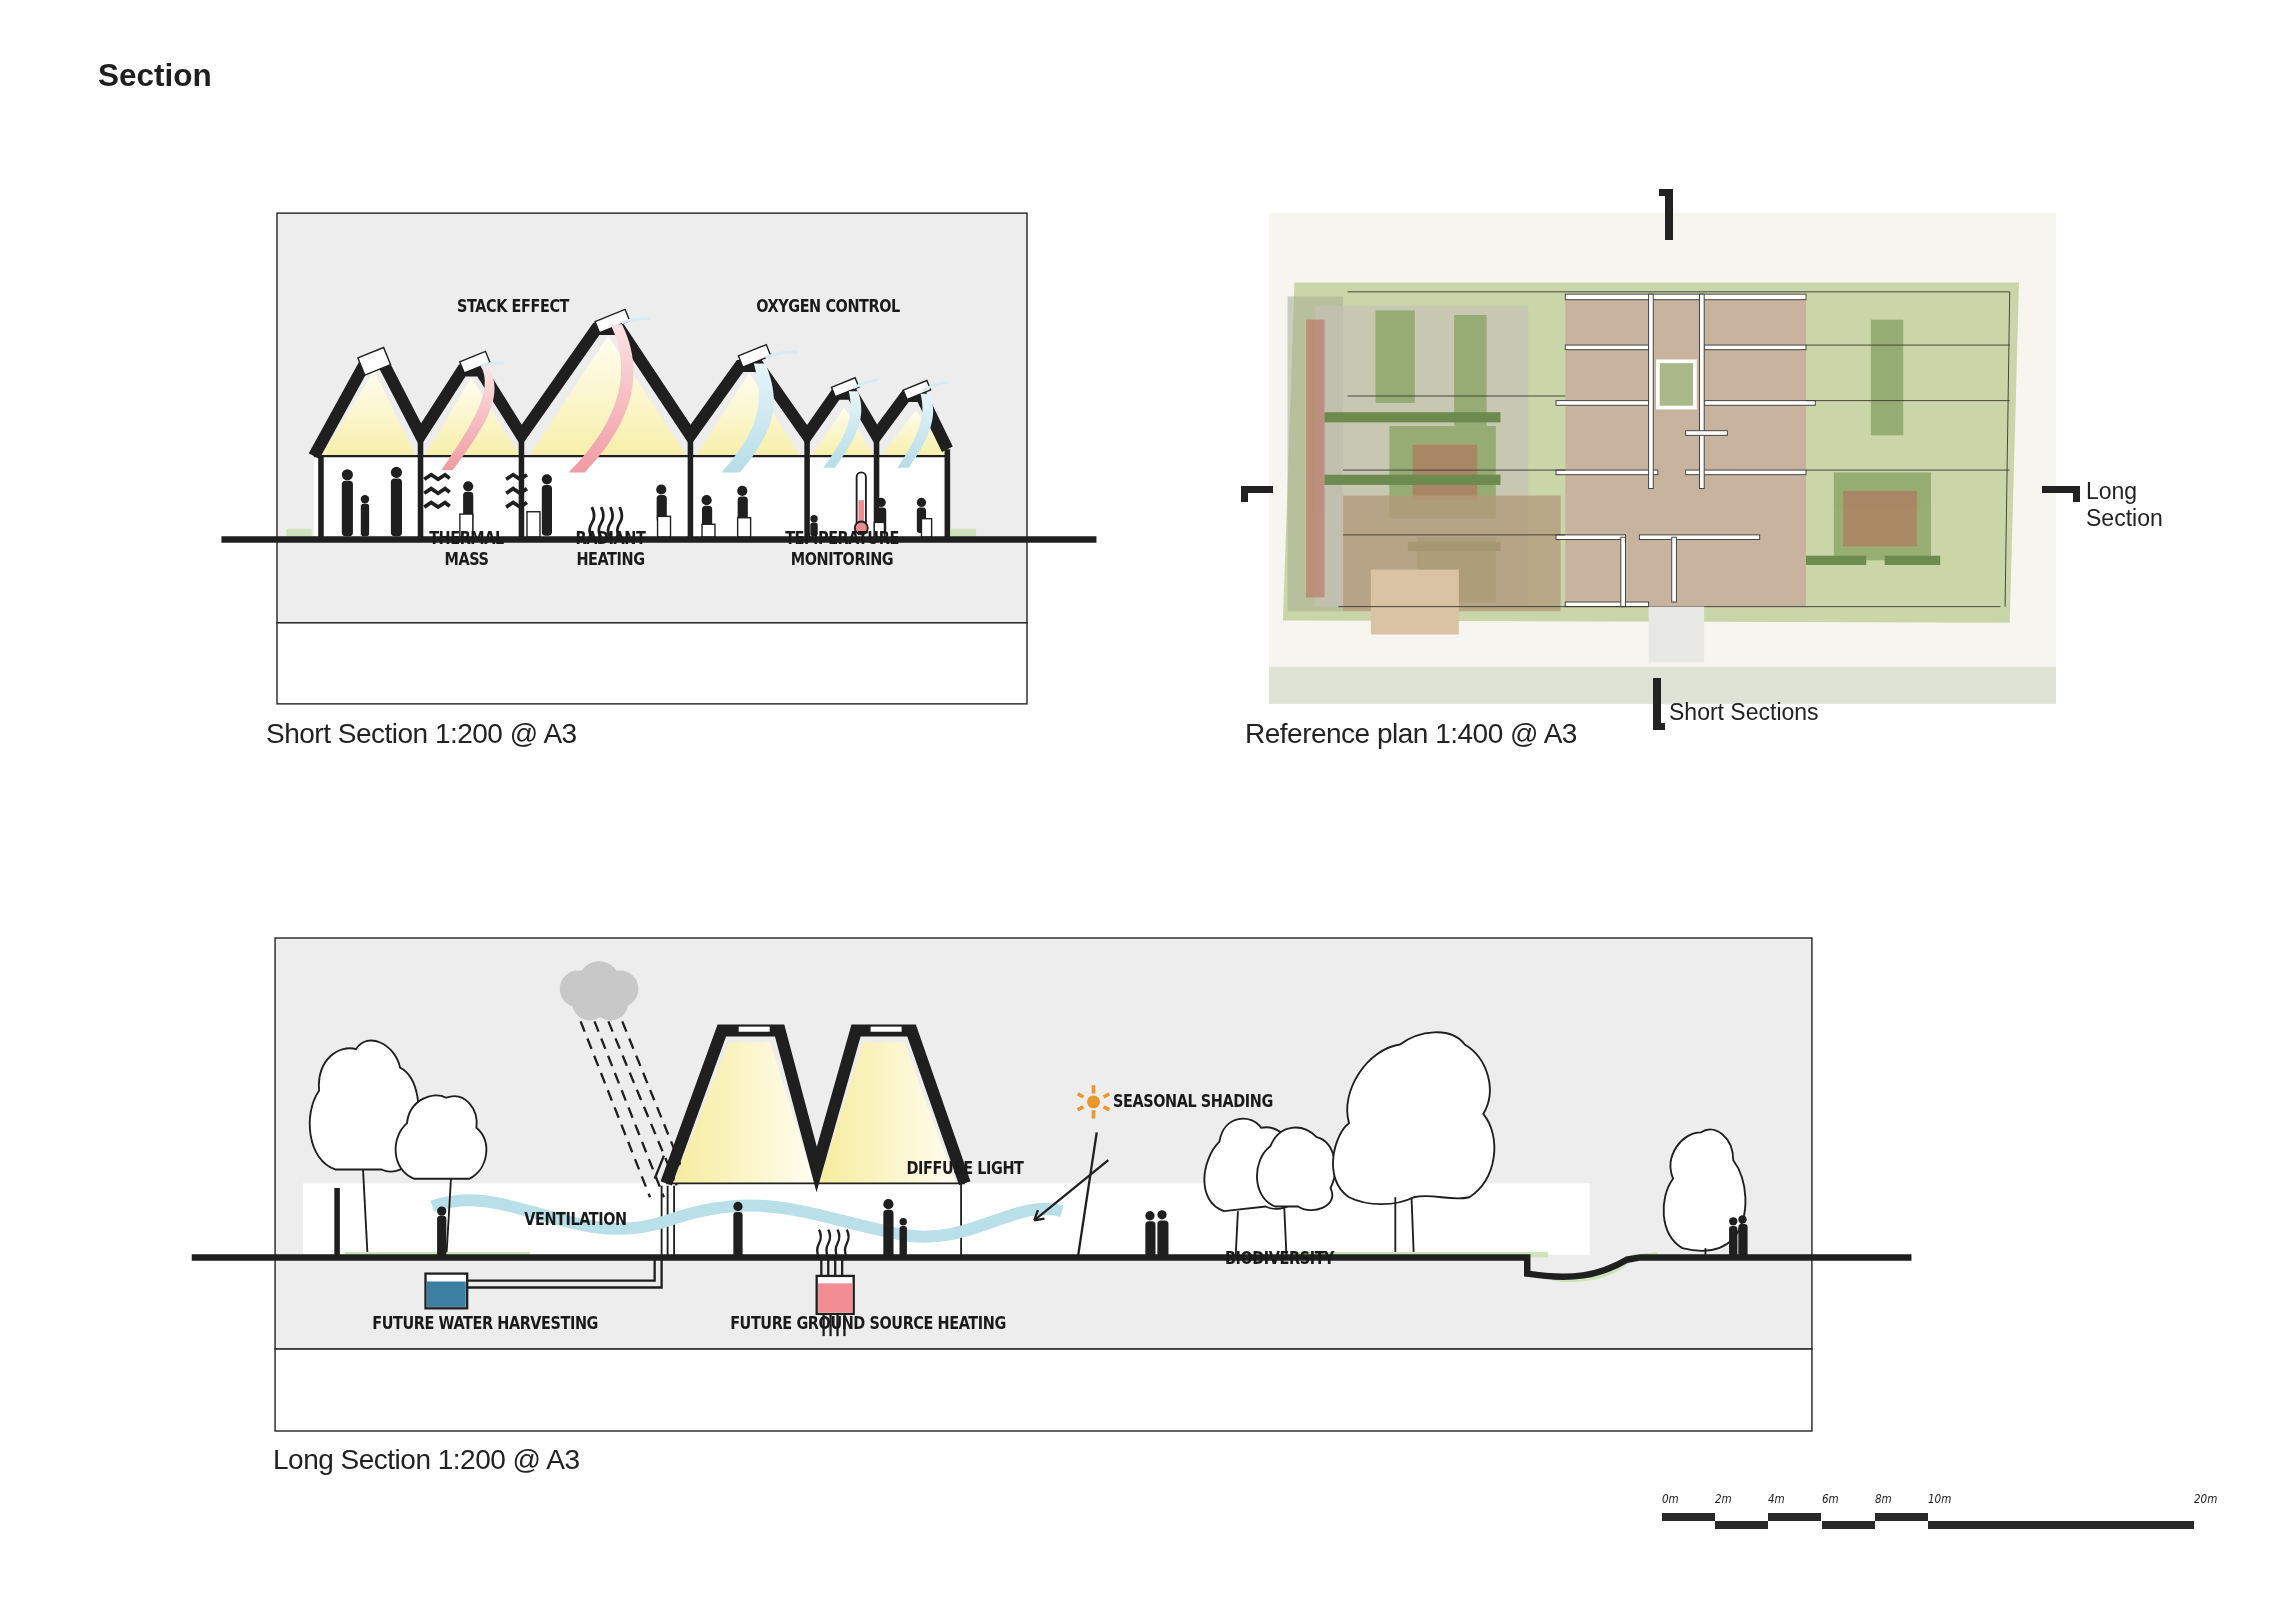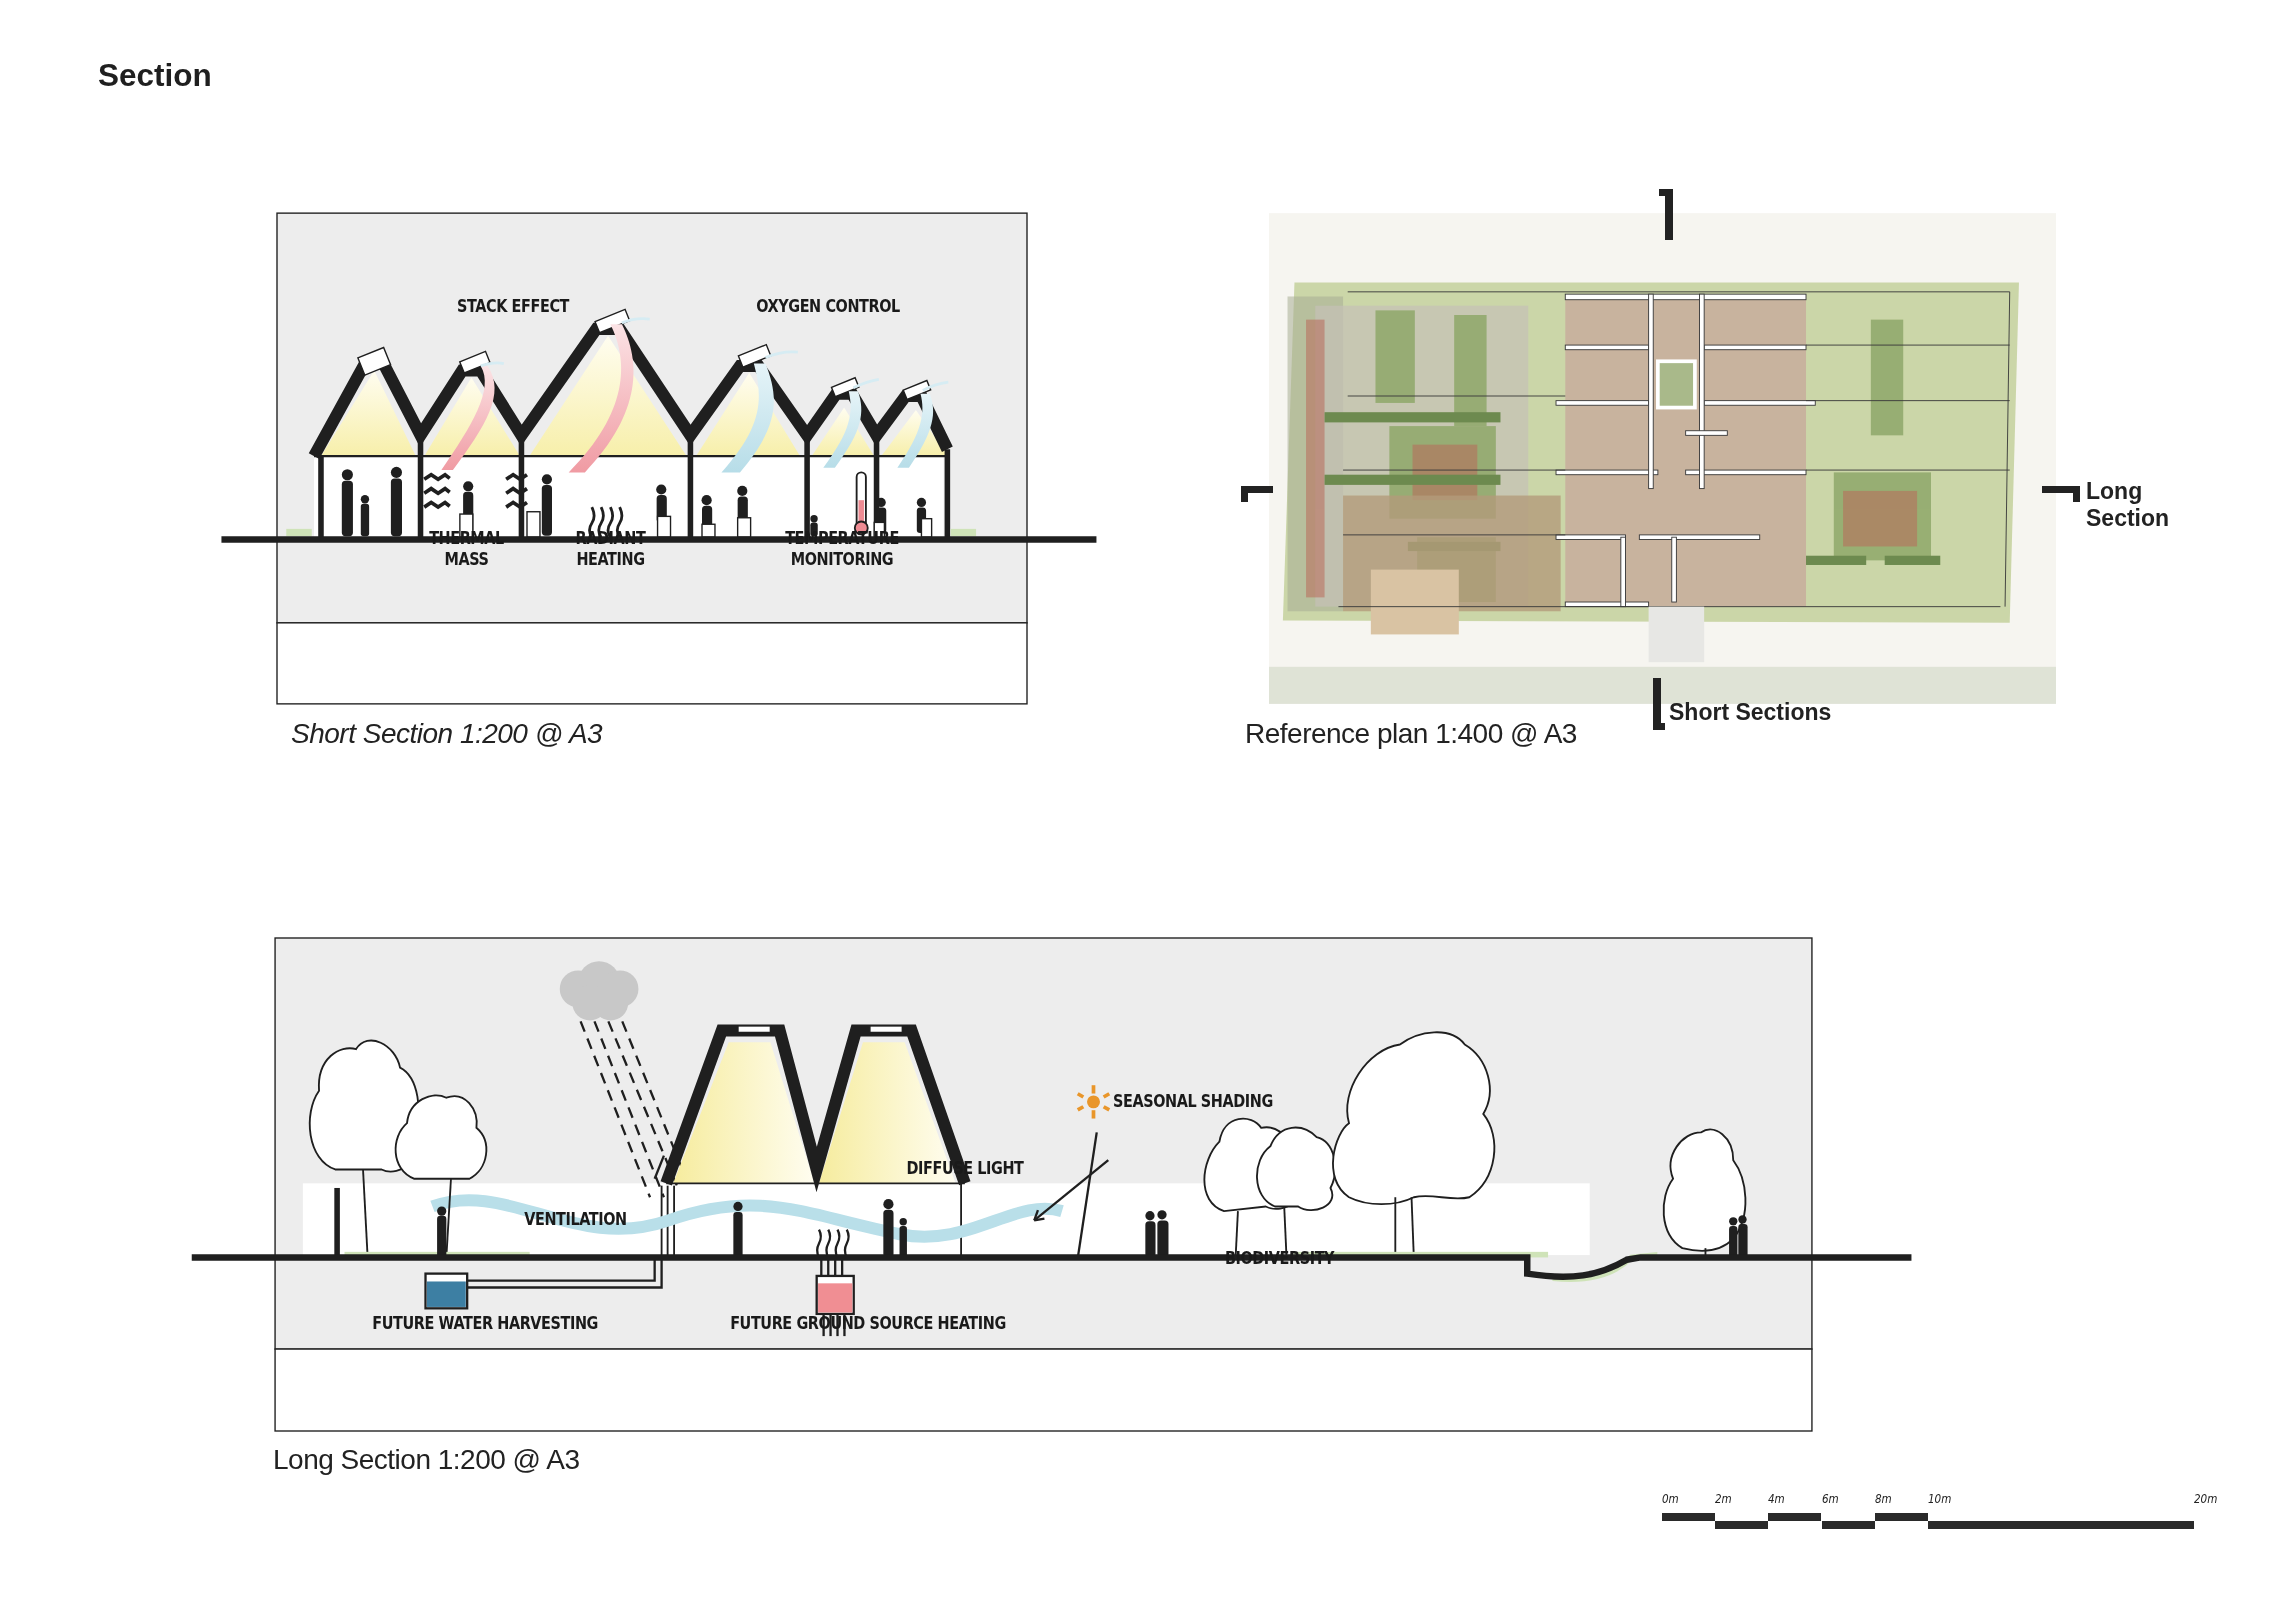--- a/index.html
+++ b/index.html
@@ -162,7 +162,7 @@
 </div>
 <div class="abs caption" style="left:291px;top:718px;font-style:italic;">Short Section 1:200 @ A3</div>
 
-<div class="abs" style="left:1269px;top:213px;width:744px;height:491px;font-weight:bold;">
+<div class="abs" style="left:1269px;top:213px;width:744px;height:491px;">
   <svg width="787" height="491" viewBox="0 0 1700 1060">
 
     <rect x="0" y="0" width="1700" height="1060" fill="#f6f5f0"></rect>

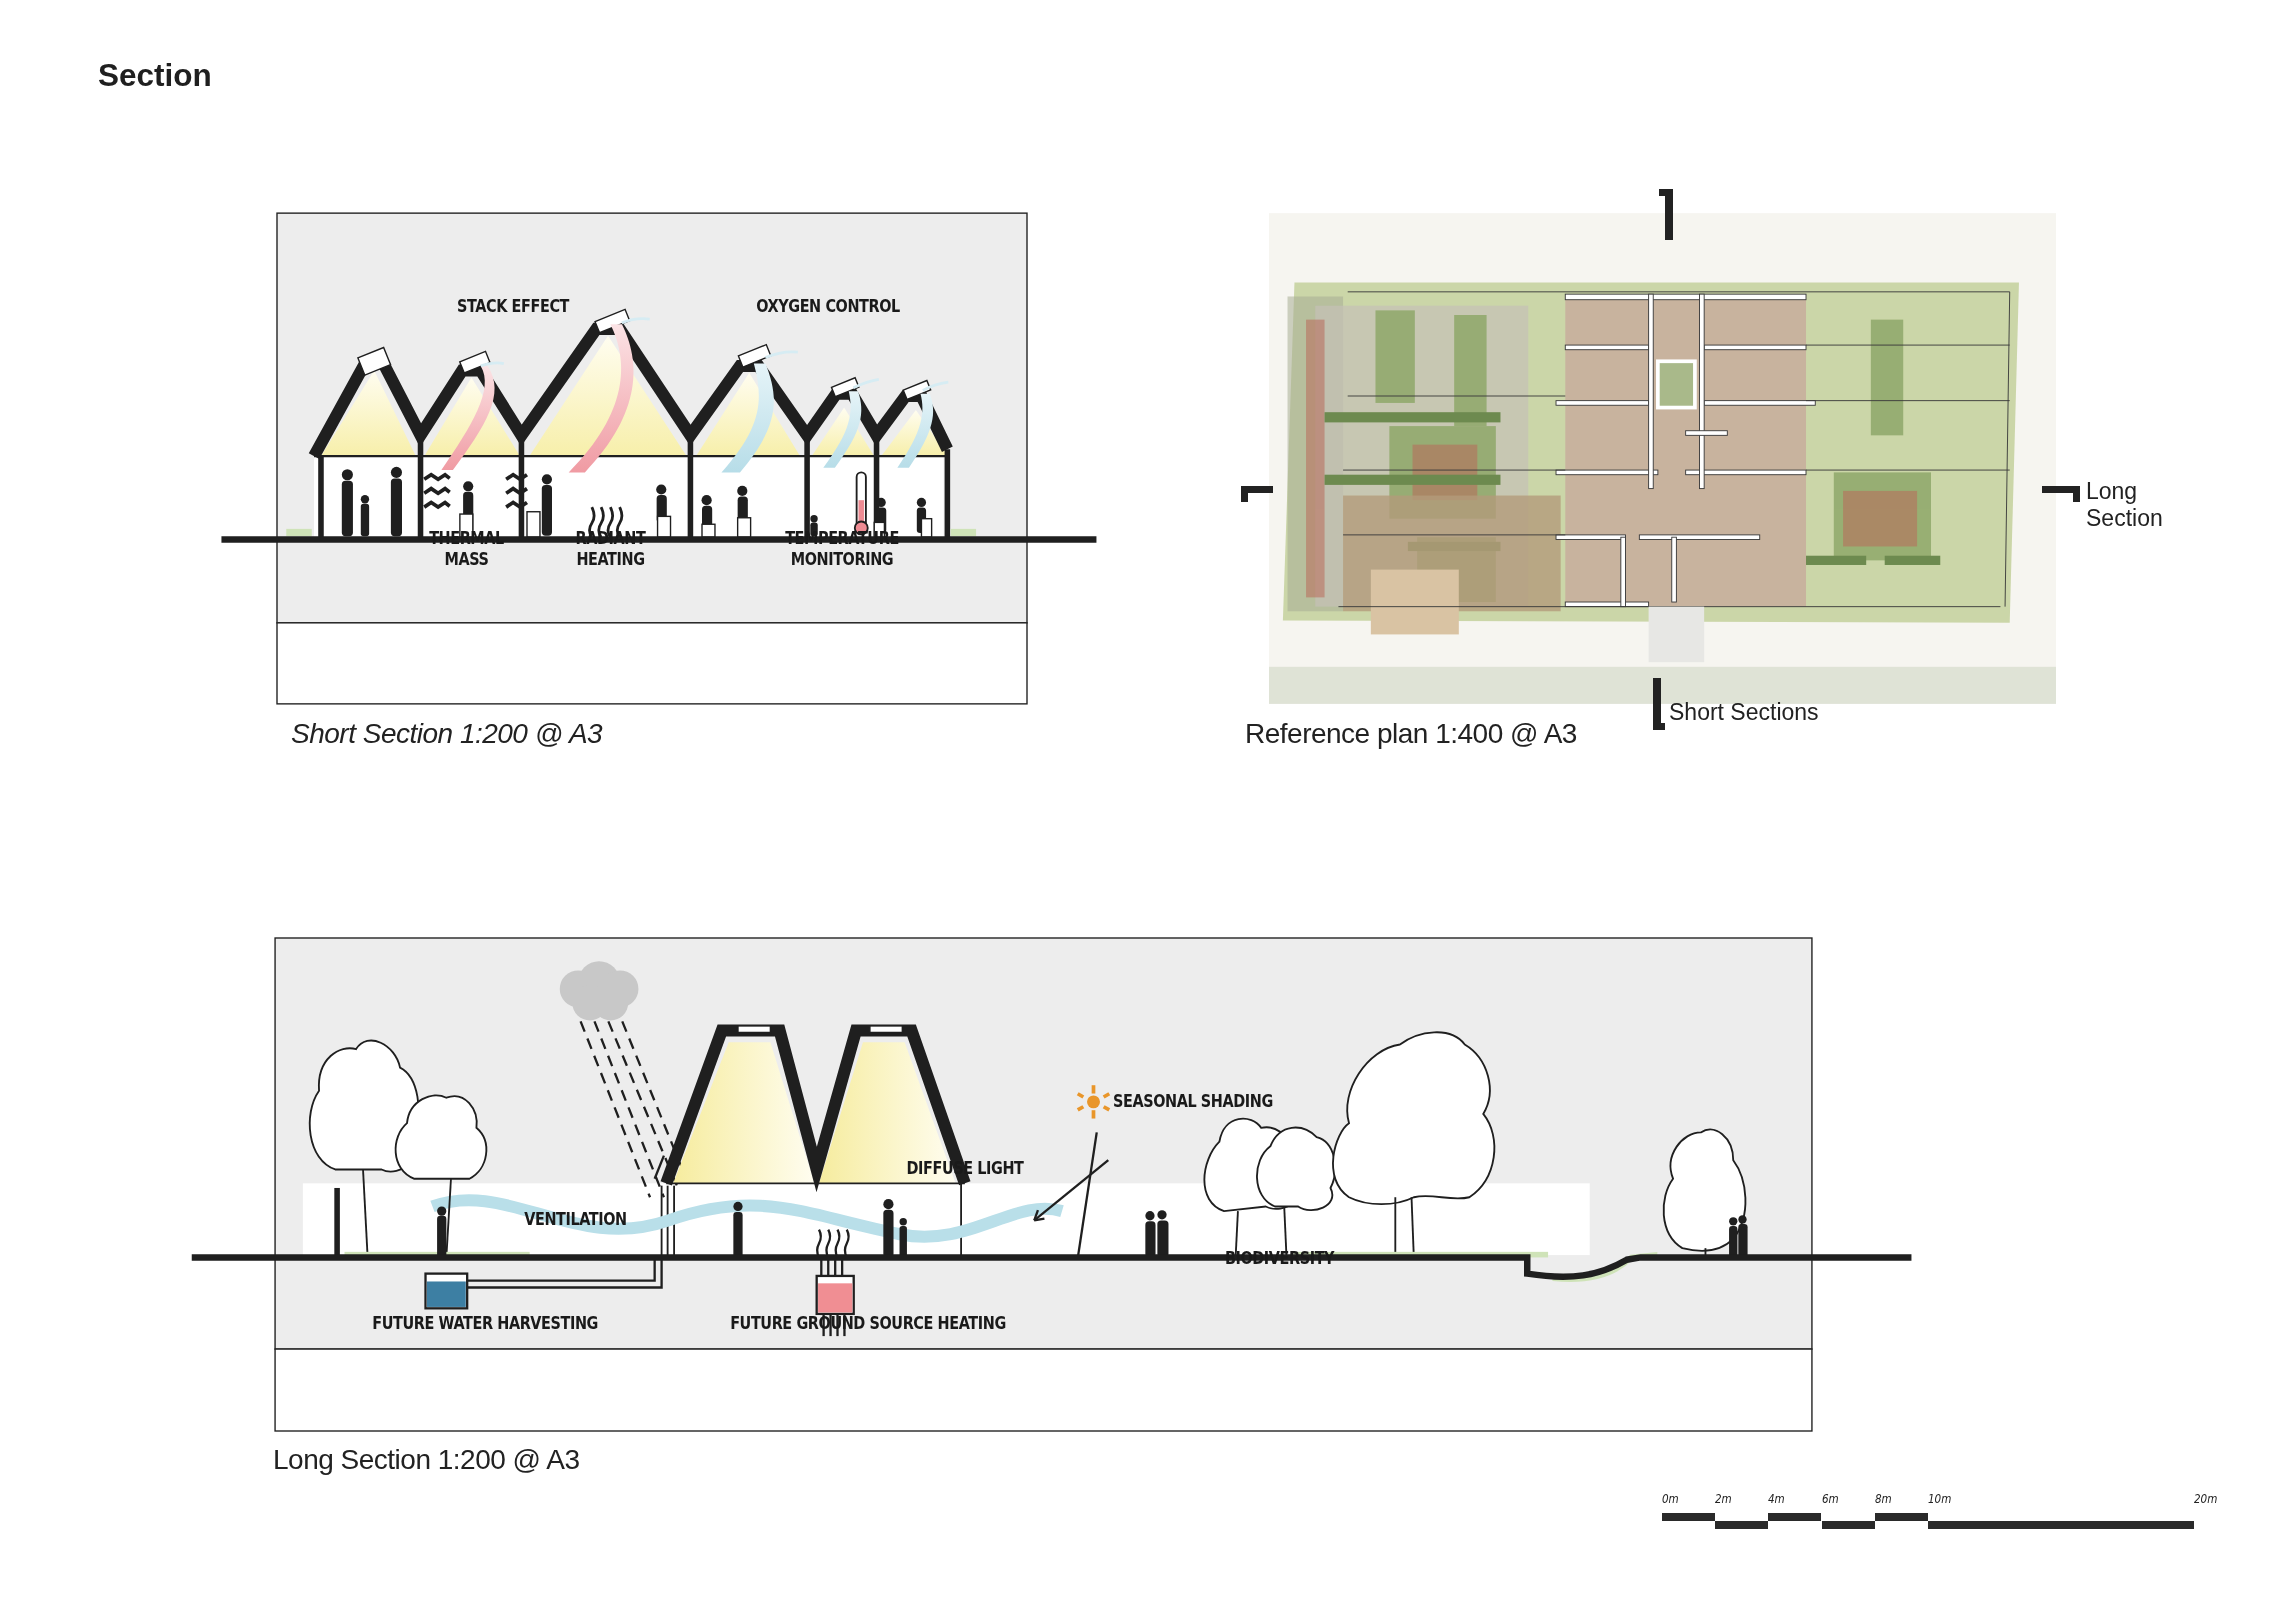--- a/index.html
+++ b/index.html
@@ -160,7 +160,7 @@
     <div>MONITORING</div>
   </div>
 </div>
-<div class="abs caption" style="left:291px;top:718px;font-style:italic;">Short Section 1:200 @ A3</div>
+<div class="abs caption" style="left:266px;top:718px;">Short Section 1:200 @ A3</div>
 
 <div class="abs" style="left:1269px;top:213px;width:744px;height:491px;">
   <svg width="787" height="491" viewBox="0 0 1700 1060">

